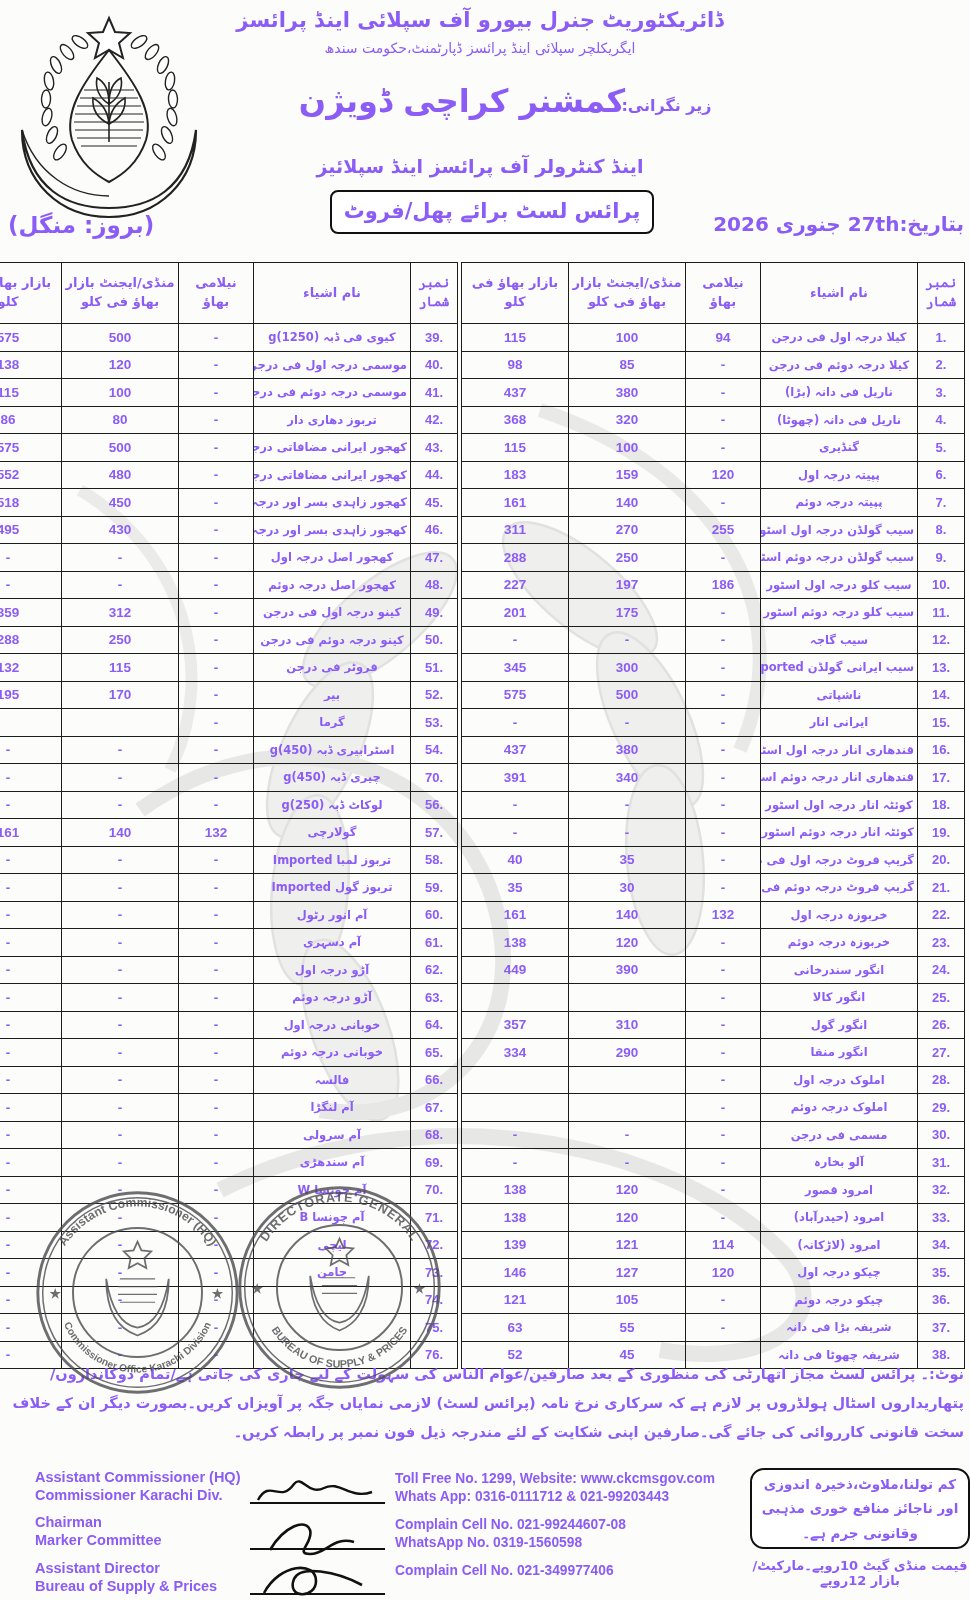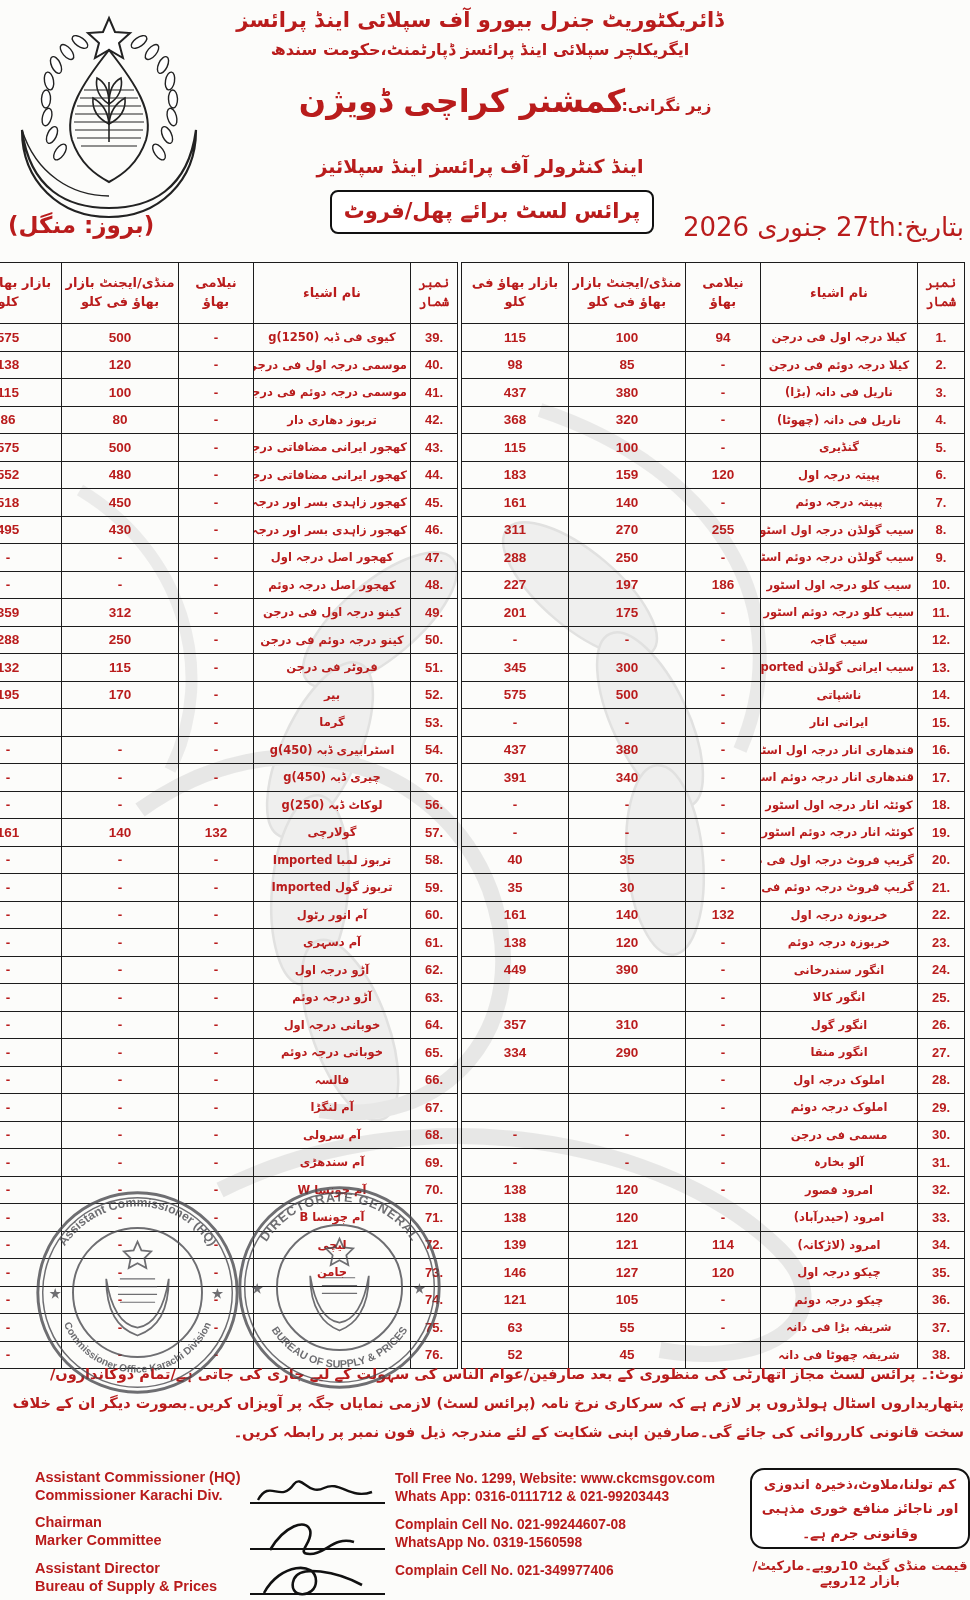--- a/index.html
+++ b/index.html
@@ -6,7 +6,7 @@
   .page{
     position:relative;width:970px;height:1600px;margin:0 auto;
     background:#fcfcfa;overflow:hidden;
-    font-family:"DejaVu Sans",sans-serif;color:#b91c1c;
+    font-family:"DejaVu Sans",sans-serif;color:#8b5cf6;
   }
   
   .hdr-center{position:absolute;left:215px;top:8px;width:530px;text-align:center;direction:rtl;z-index:2;}

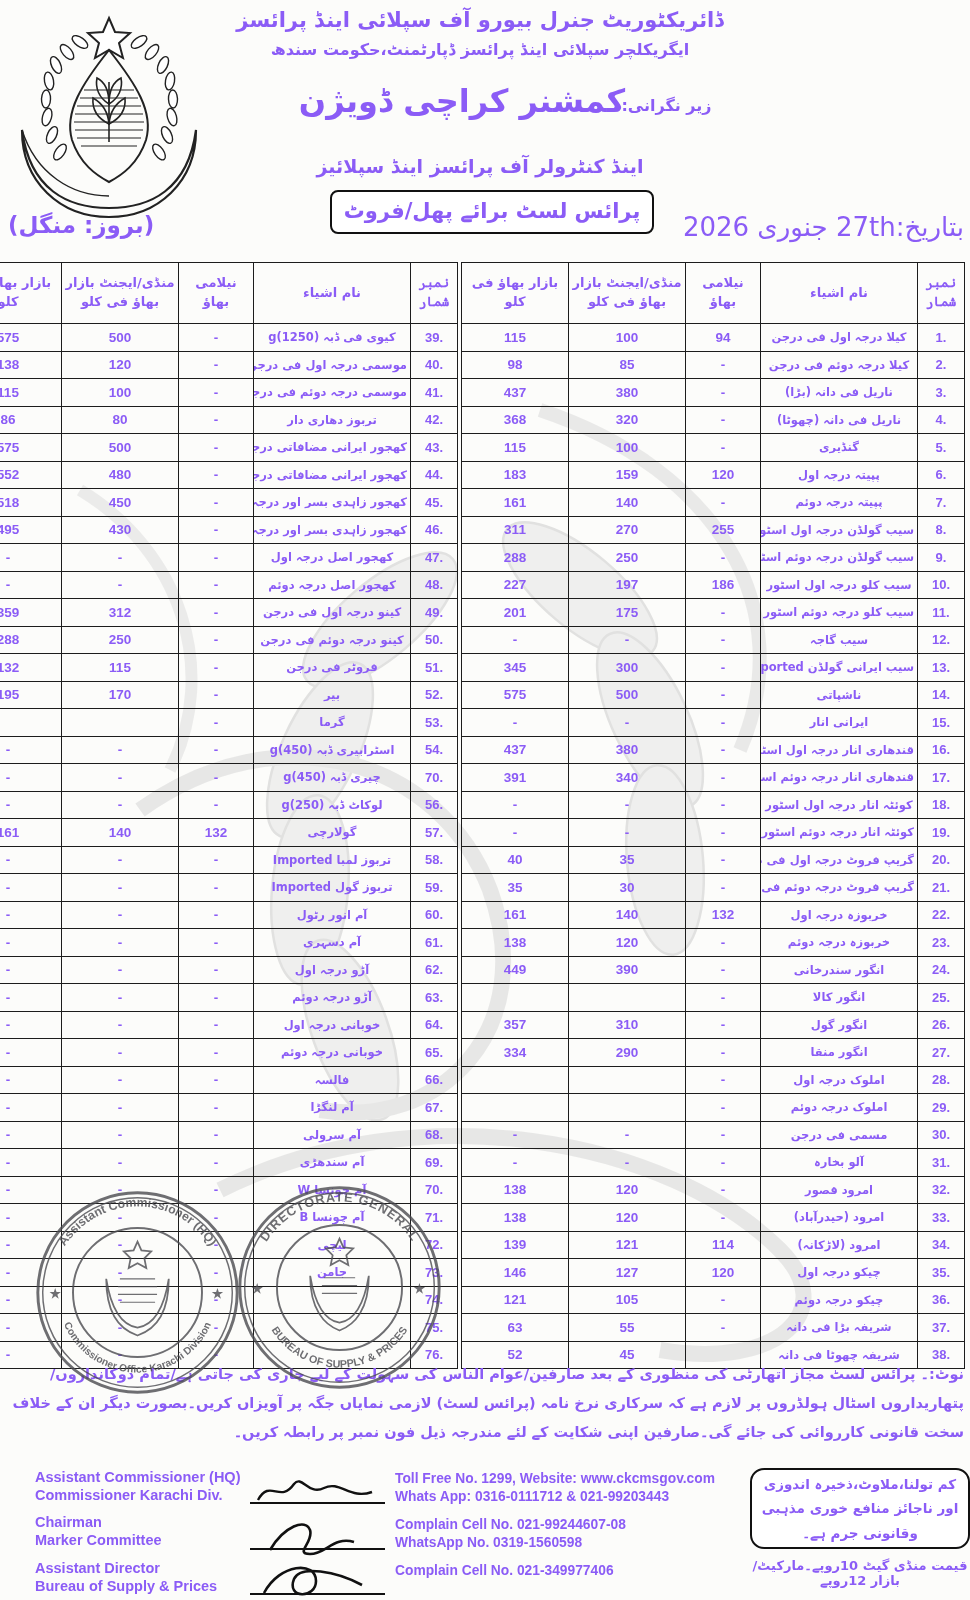--- a/index.html
+++ b/index.html
@@ -11,7 +11,7 @@
   
   .hdr-center{position:absolute;left:215px;top:8px;width:530px;text-align:center;direction:rtl;z-index:2;}
   .org1{font-size:21px;font-weight:700;}
-  .org2{font-size:16px;font-weight:700;margin-top:8px;}
+  .org2{font-size:14px;font-weight:400;margin-top:8px;}
   .supervision{position:absolute;left:612px;top:96px;font-size:16px;font-weight:700;direction:rtl;z-index:2;}
   .big-title{position:absolute;left:215px;top:82px;width:410px;text-align:right;font-size:32px;font-weight:900;direction:rtl;letter-spacing:-1px;z-index:2;}
   .subtitle{position:absolute;left:215px;top:155px;width:530px;text-align:center;font-size:19px;font-weight:700;direction:rtl;z-index:2;}

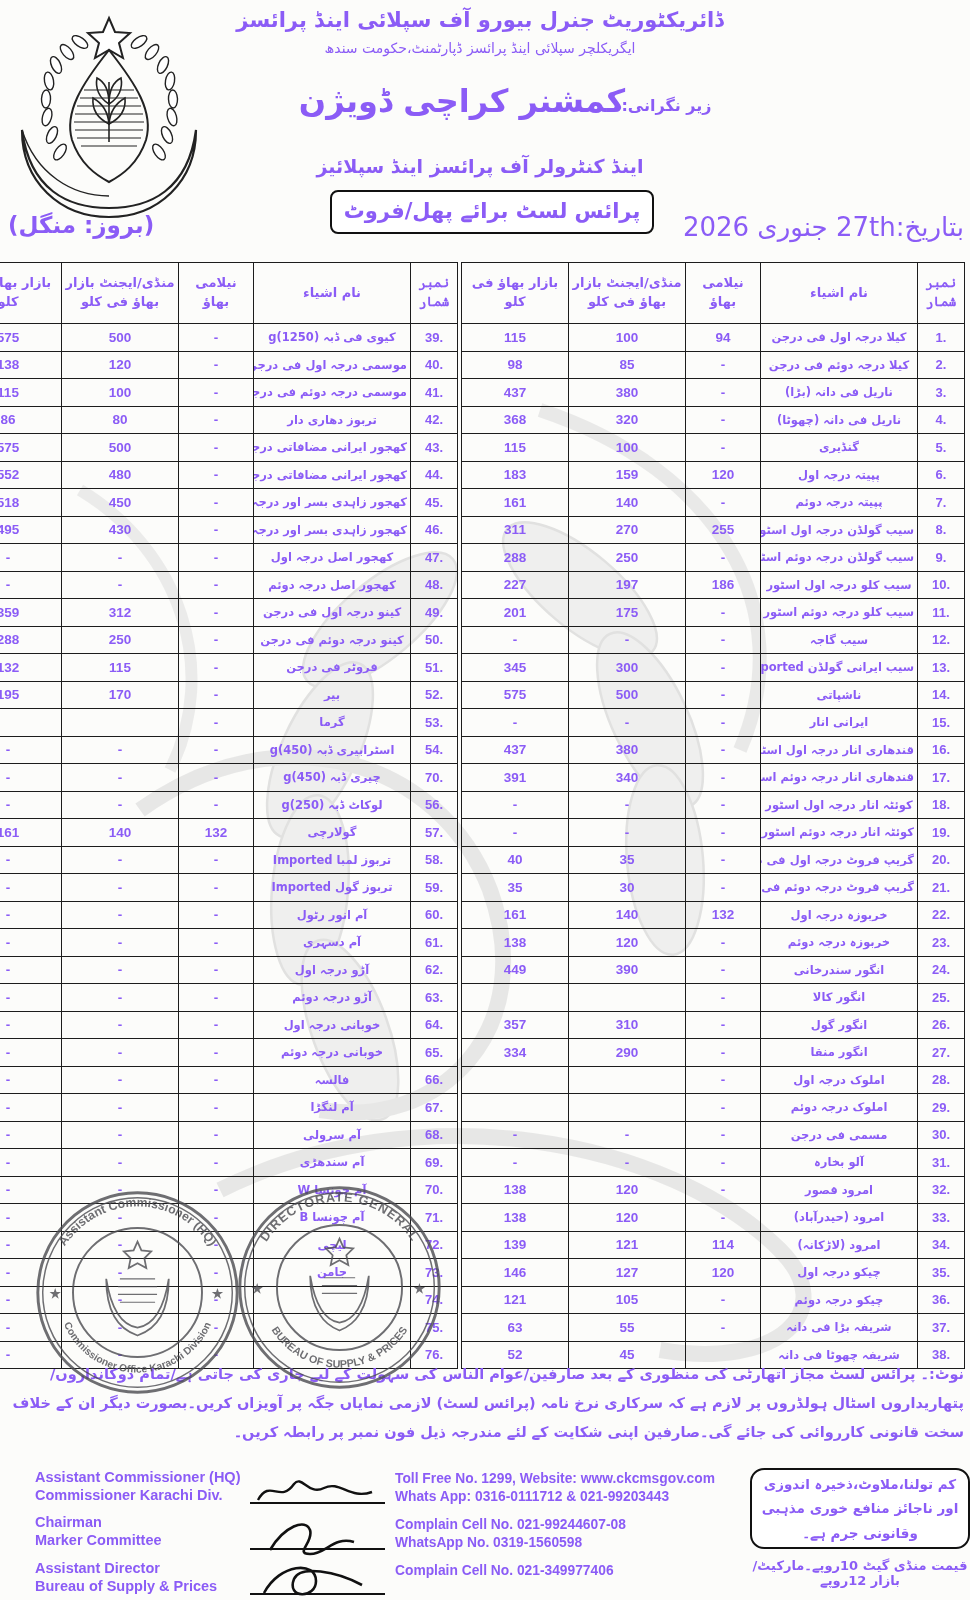--- a/index.html
+++ b/index.html
@@ -20,7 +20,7 @@
     border:2.5px solid #111;border-radius:8px;padding:7px 10px 9px;
     text-align:center;font-size:21px;font-weight:800;direction:rtl;background:#fff;
   }
-  .date-line{position:absolute;right:6px;top:212px;font-size:26px;font-weight:400;direction:rtl;z-index:2;}
+  .date-line{position:absolute;right:6px;top:212px;font-size:20px;font-weight:700;direction:rtl;z-index:2;}
   .day-line{position:absolute;left:8px;top:212px;font-size:23px;font-weight:800;direction:rtl;z-index:2;}
   .logo{position:absolute;left:12px;top:12px;z-index:2;}
   

